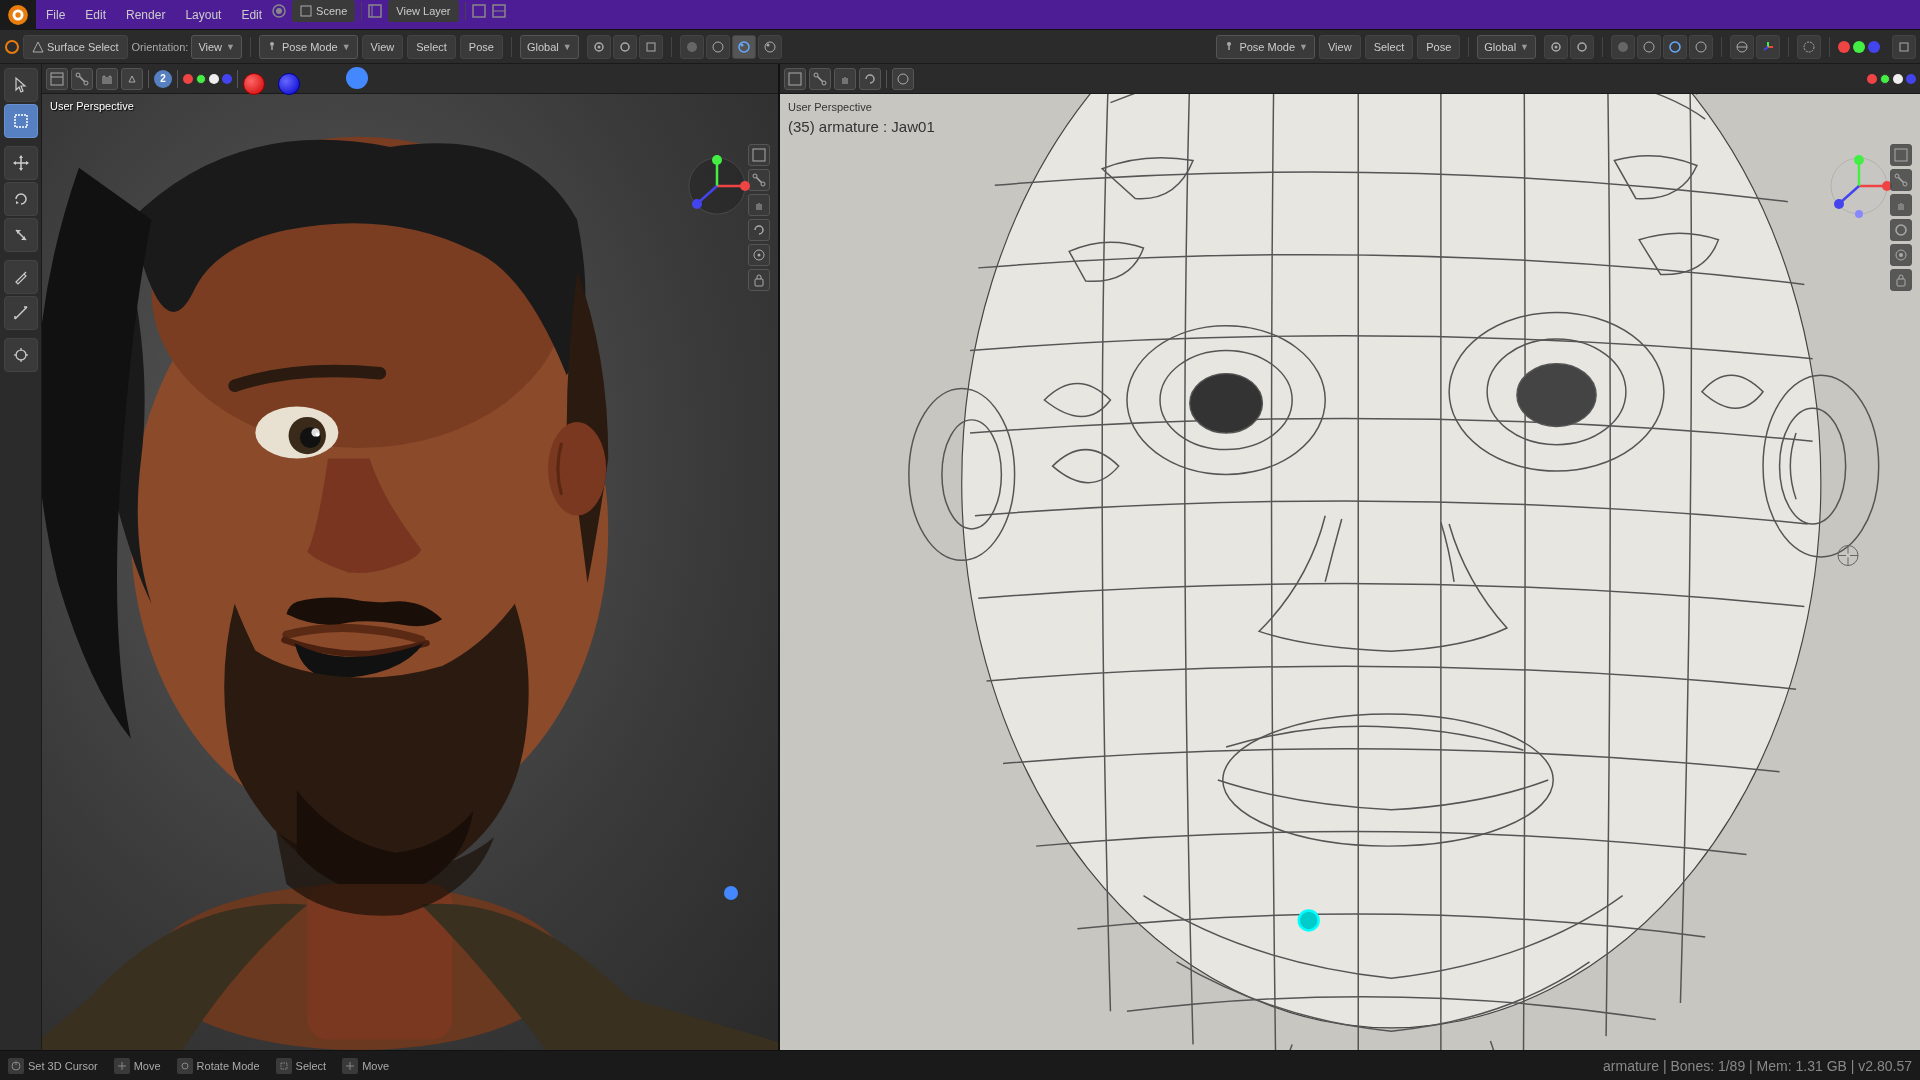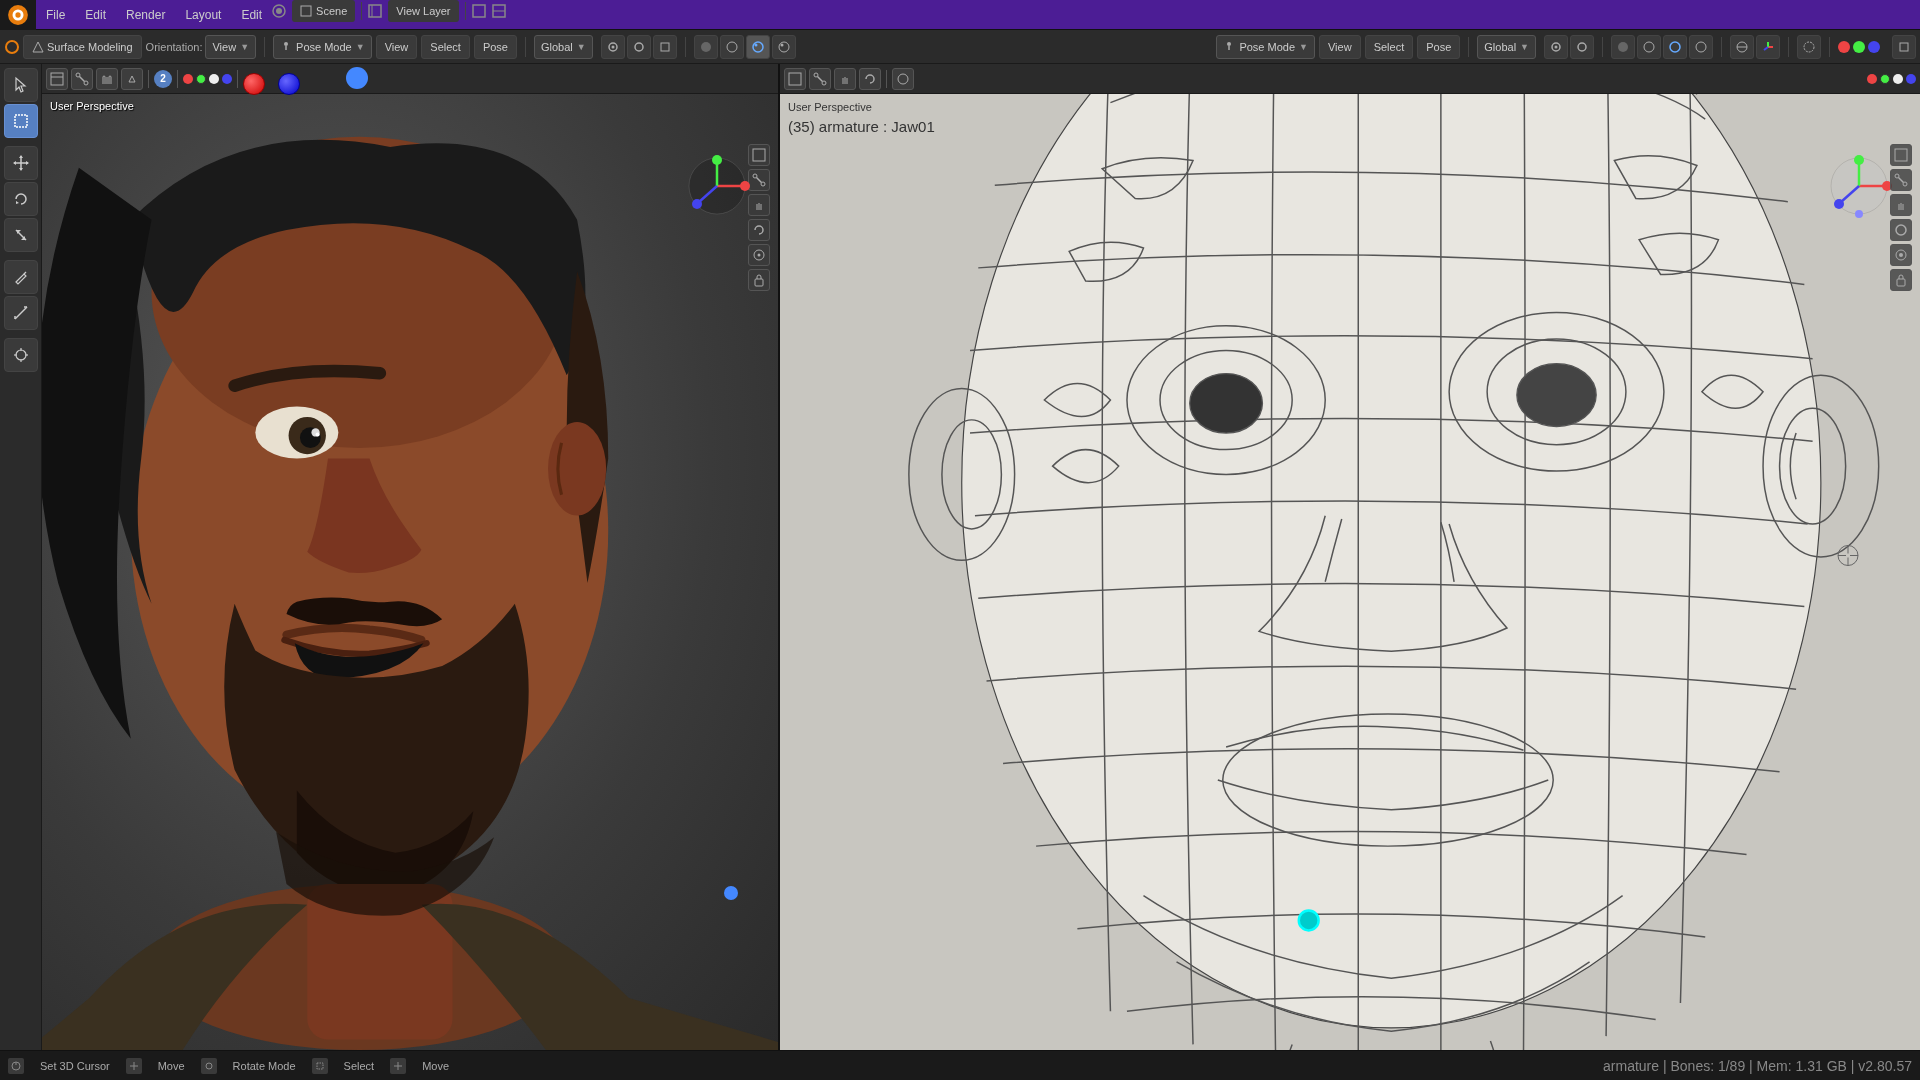--- a/index.html
+++ b/index.html
@@ -448,7 +448,7 @@
       <svg width="12" height="12" viewBox="0 0 12 12">
           <path d="M6,1 L11,11 L1,11 Z" fill="none" stroke="#aaa" stroke-width="1"></path>
         </svg>
-      <span>Surface Modeling</span>
+      <span>Surface Select</span>
     </div>
   </div>
   <div style="display:flex;align-items:center;gap:3px;">

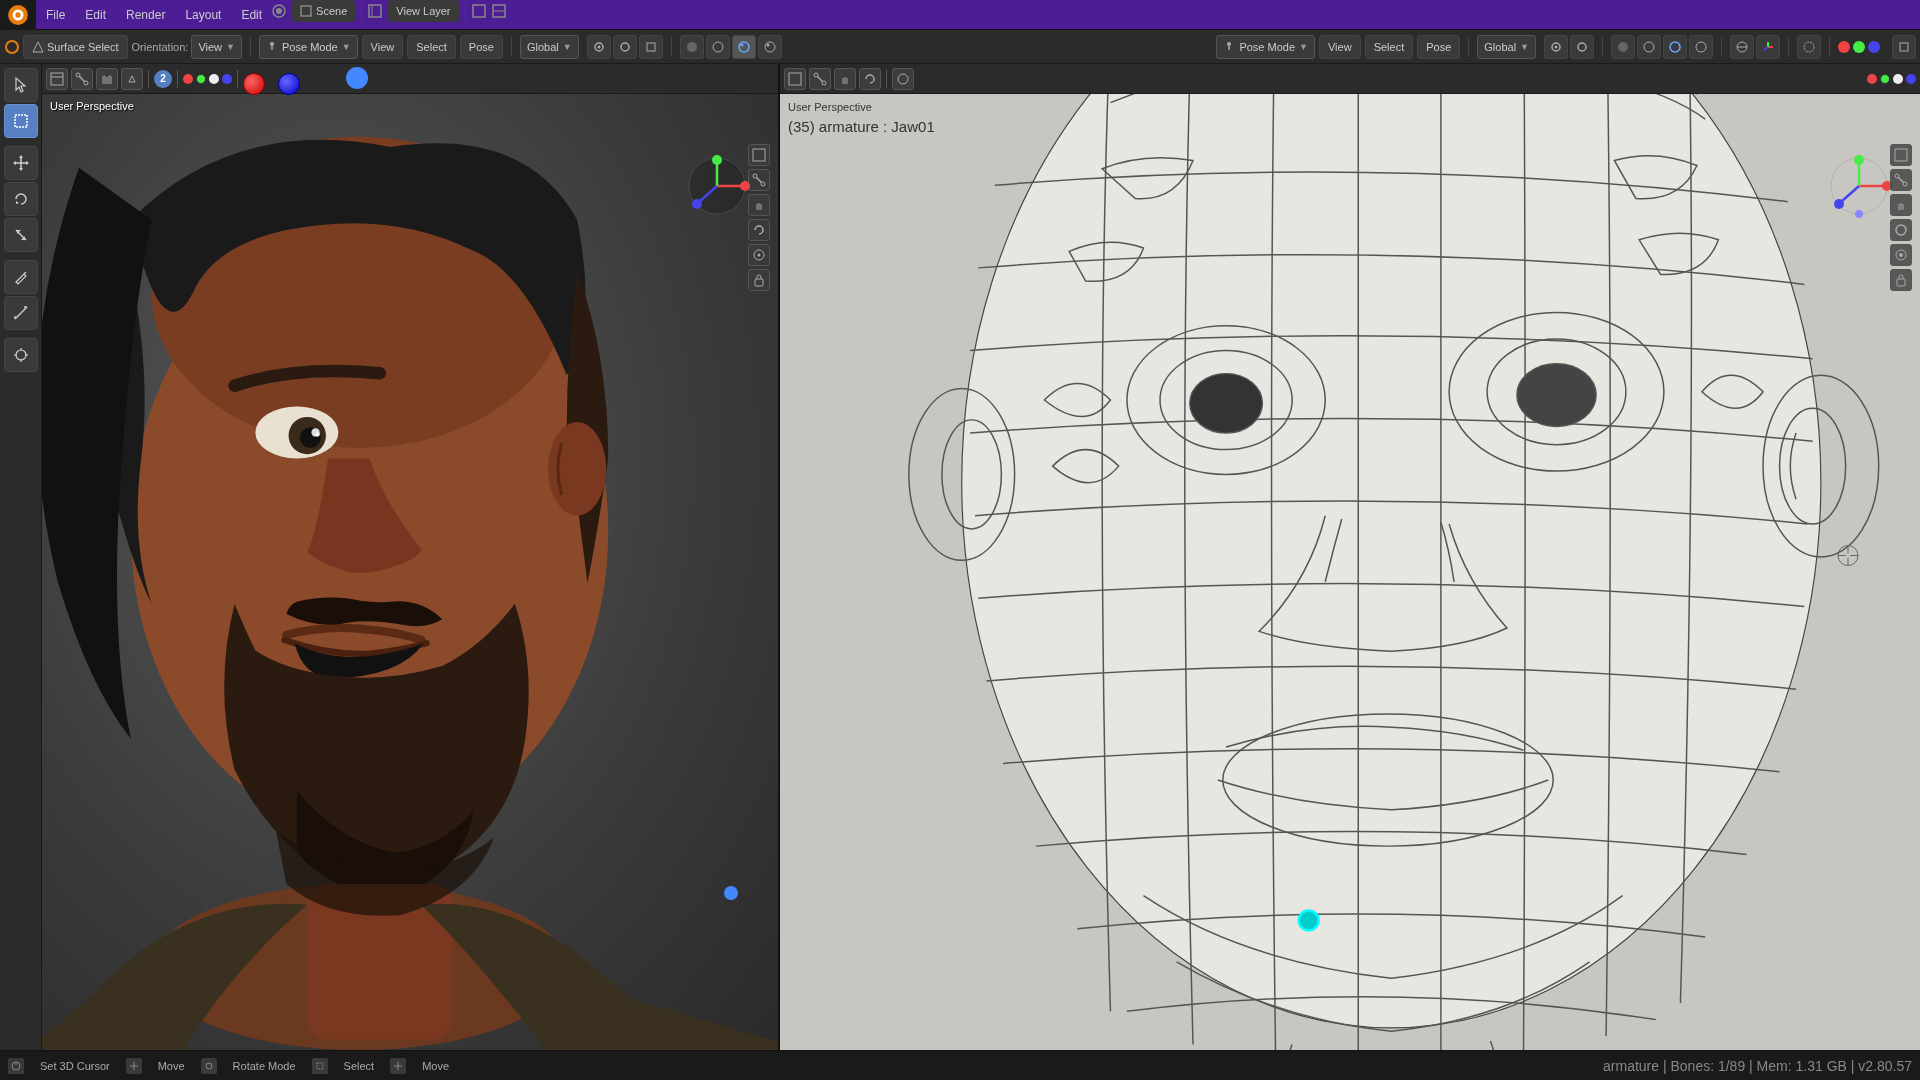--- a/index.html
+++ b/index.html
@@ -312,7 +312,7 @@
     .status-item {
       display: flex;
       align-items: center;
-      gap: 16px;
+      gap: 4px;
       color: #aaa;
       font-size: 11px;
     }

